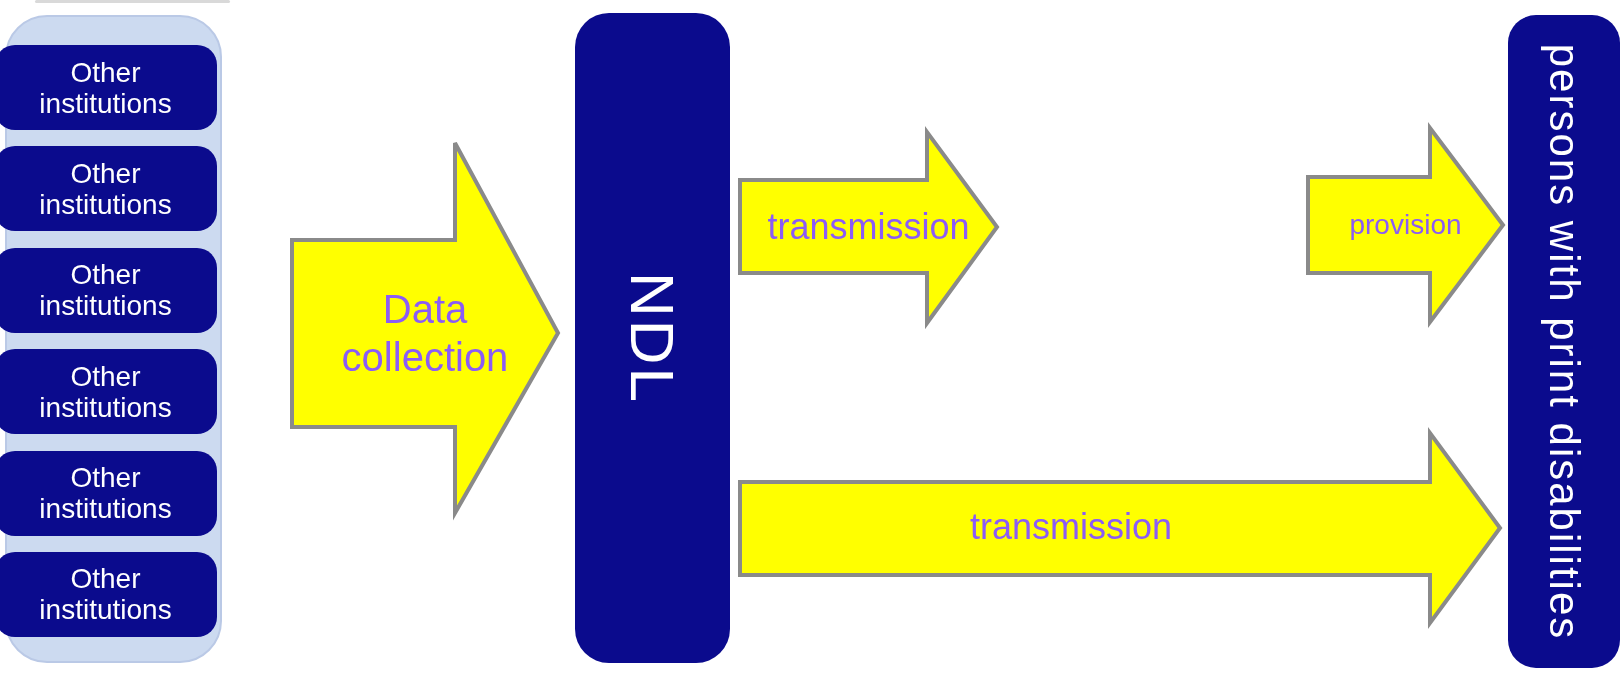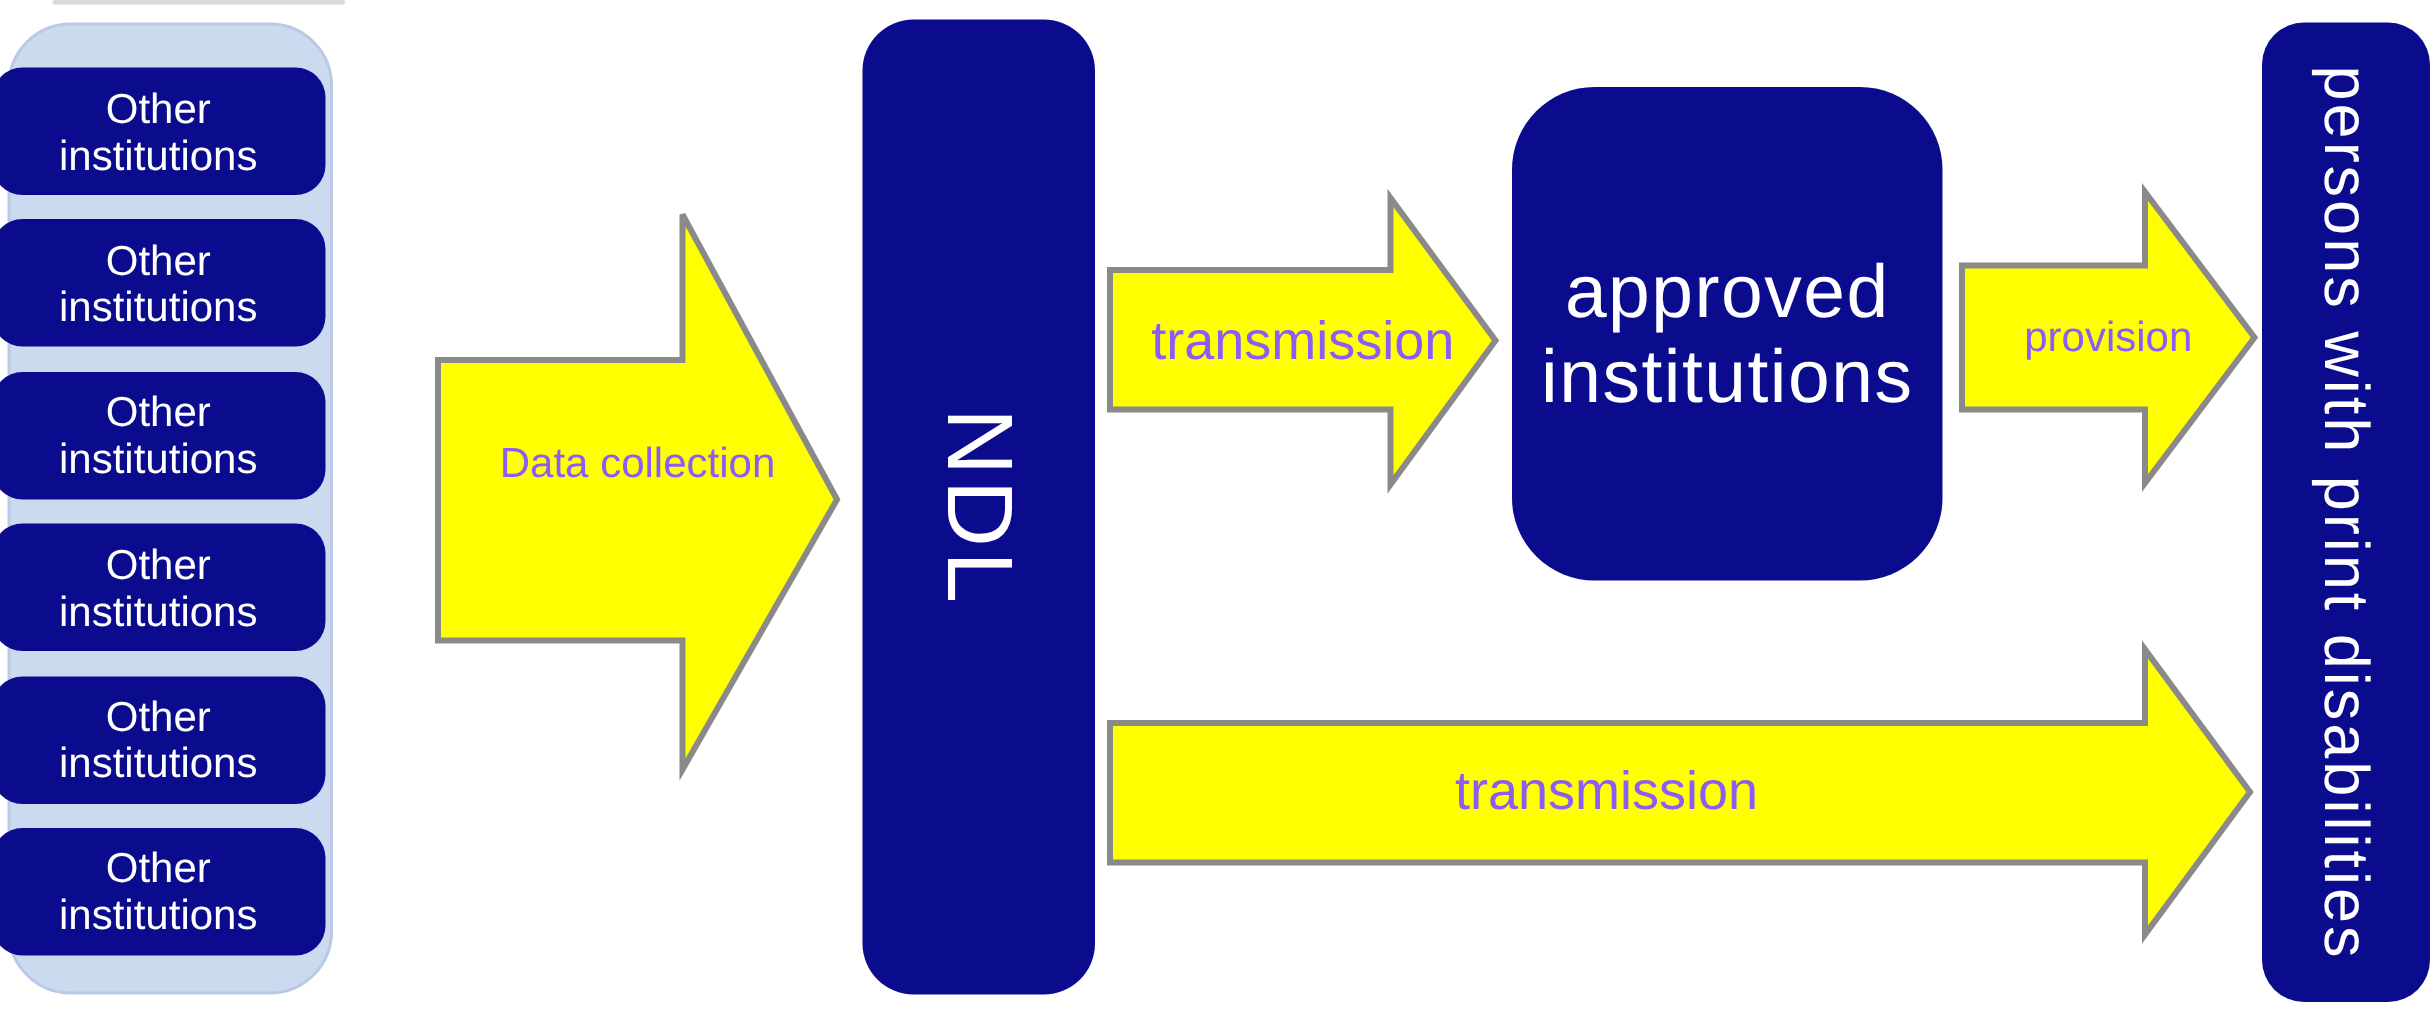--- a/index.html
+++ b/index.html
@@ -110,9 +110,6 @@
   </svg>
   <div class="abs arrow-label lbl-transmission-top">transmission</div>
 
-  <div class="abs approved-box">
-    <div class="lbl">approved institutions</div>
-  </div>
 
   <svg class="abs arrow" style="left:1308px;top:128px;" width="195" height="194" viewBox="0 0 195 194">
     <polygon points="0,49 122,49 122,0 195,97 122,194 122,145 0,145"></polygon>

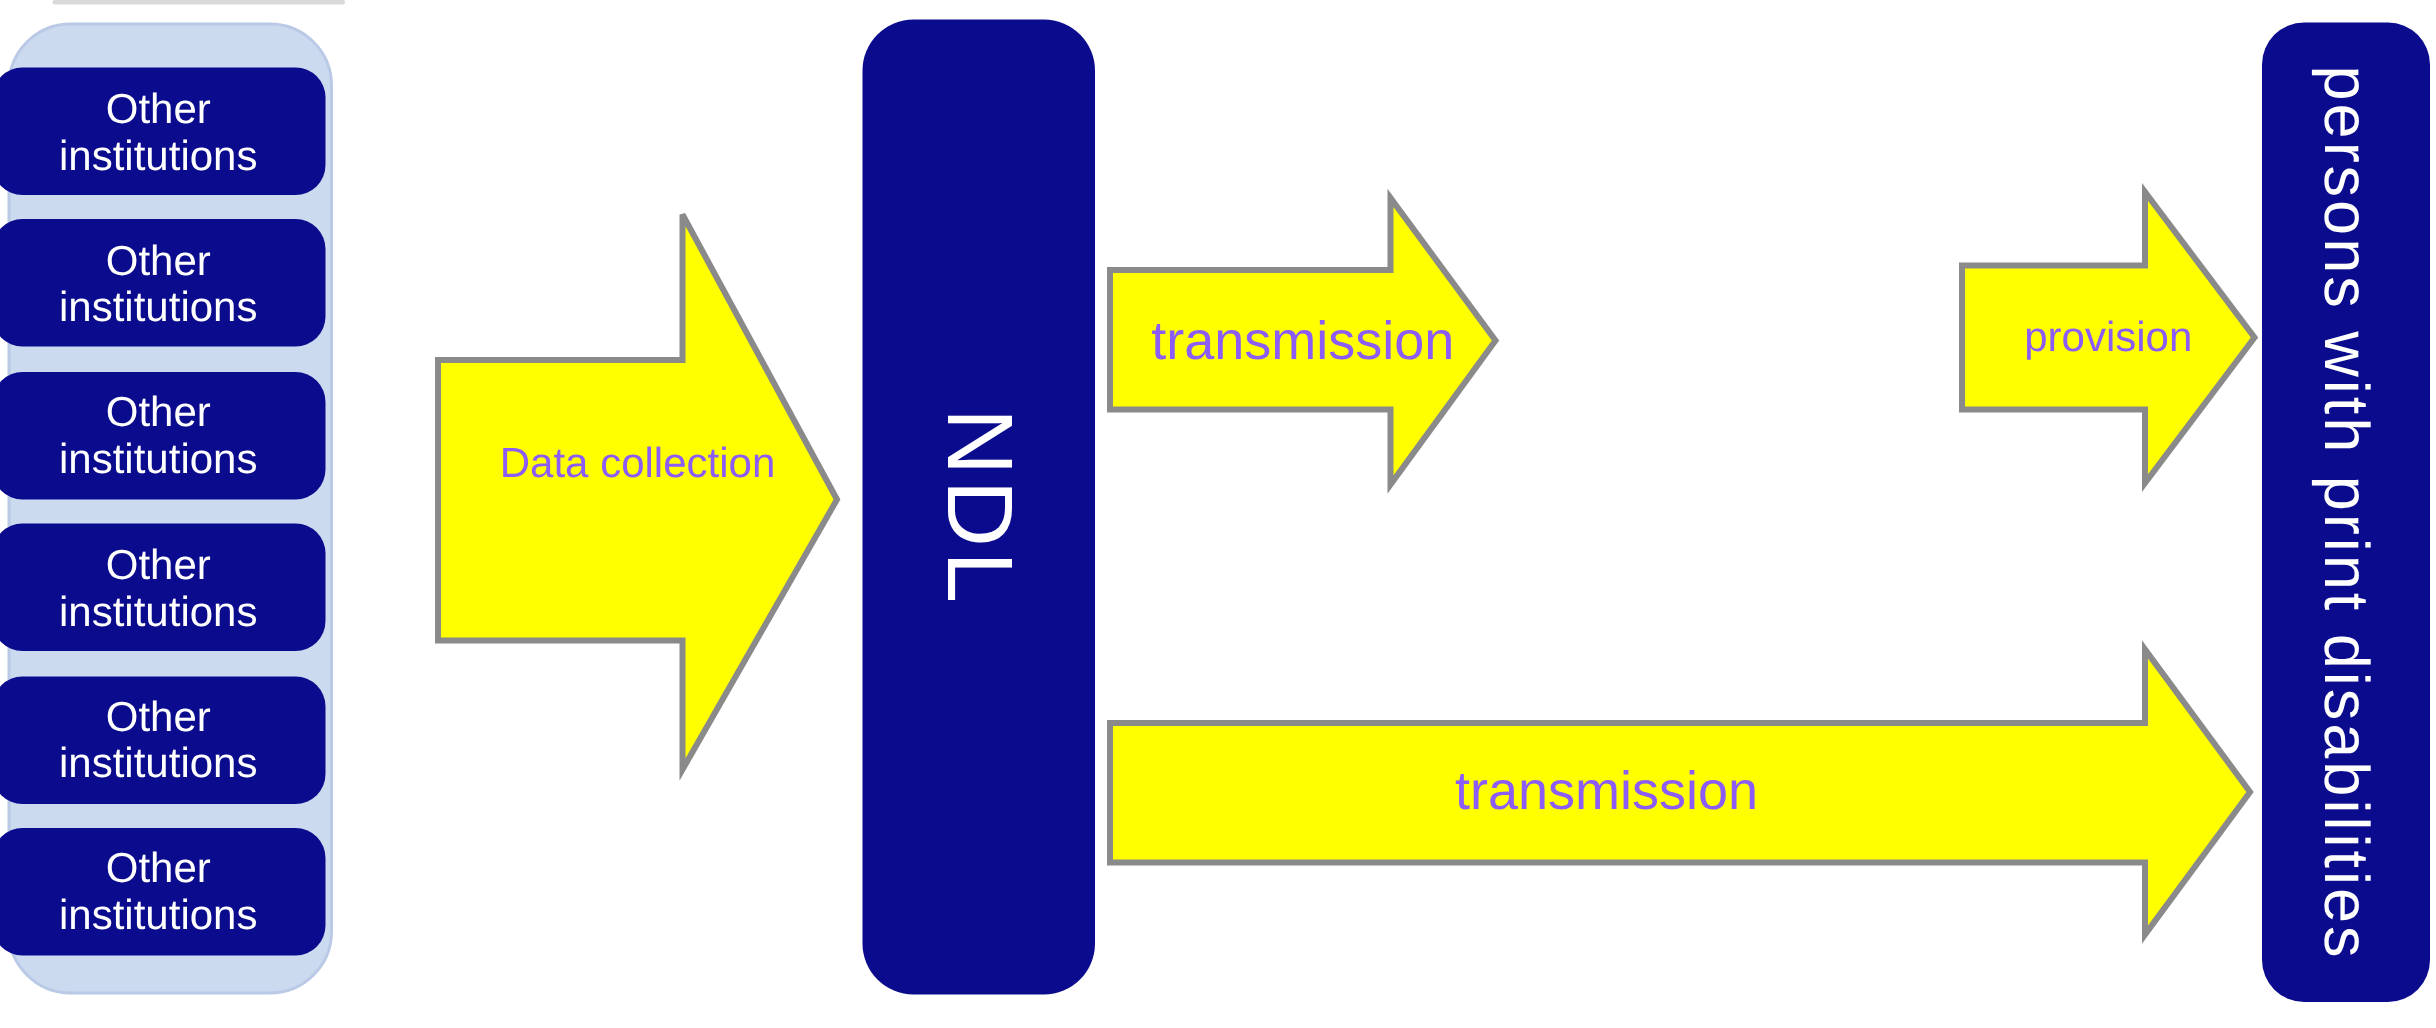--- a/index.html
+++ b/index.html
@@ -60,7 +60,7 @@
   .arrow-label{
     color:#8b5cf6;text-align:center;pointer-events:none;
   }
-  .lbl-datacollection{left:315px;top:285px;width:220px;font-size:28px;line-height:48px;}
+  .lbl-datacollection{left:315px;top:285px;width:220px;font-size:40px;line-height:48px;}
   .lbl-transmission-top{left:740px;top:205px;width:257px;font-size:36px;line-height:44px;}
   .lbl-provision{left:1308px;top:203px;width:195px;font-size:28px;line-height:44px;}
   .lbl-transmission-bottom{left:741px;top:505px;width:660px;font-size:36px;line-height:44px;}

